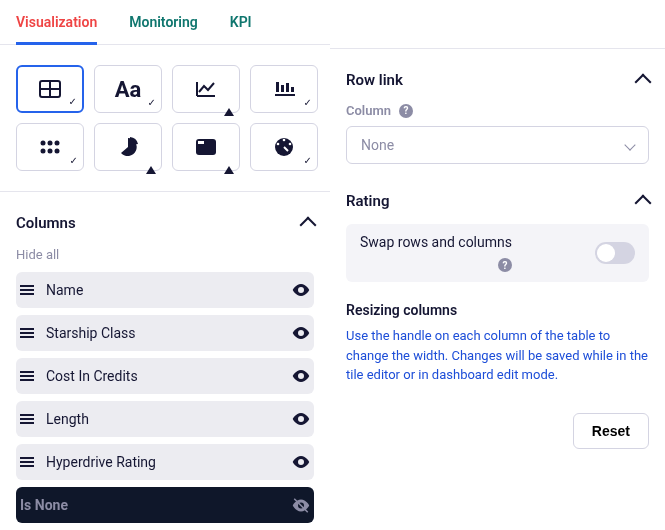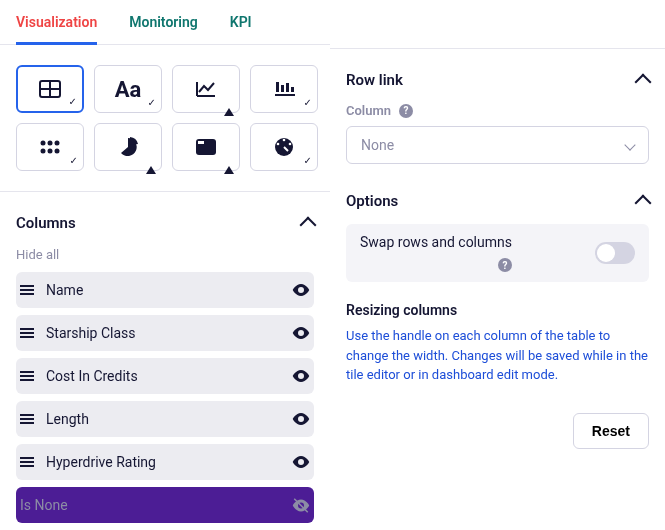--- a/index.html
+++ b/index.html
@@ -256,7 +256,7 @@
     </div>
 
     <div class="section-head">
-      <span class="section-title">Options</span>
+      <span class="section-title">Rating</span>
       <span class="chevron-up"></span>
     </div>
     <div class="option-row">

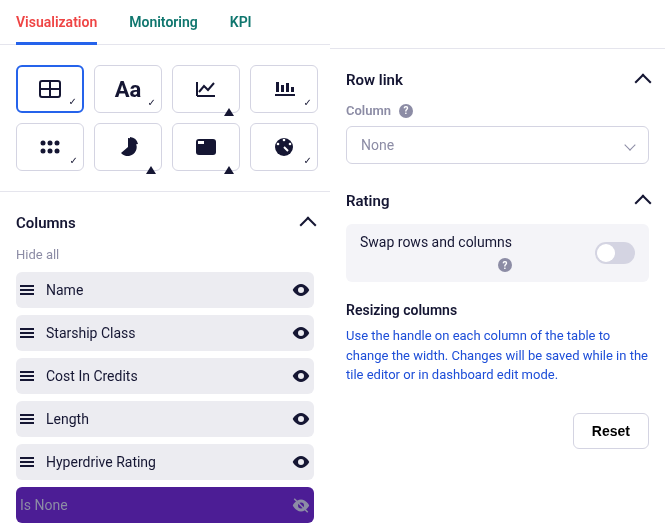--- a/index.html
+++ b/index.html
@@ -58,7 +58,7 @@
       border-radius: 6px;
     }
     .col-item.visible { background: #ececf1; }
-    .col-item.hidden { background: #4c1d95; color: #8c8ca5; }
+    .col-item.hidden { background: #0f172a; color: #8c8ca5; font-weight: bold; }
     .drag-handle { display: flex; flex-direction: column; gap: 2px; cursor: grab; }
     .drag-handle .bar { width: 14px; height: 2px; background: #151633; }
     .col-name { flex: 1; }

